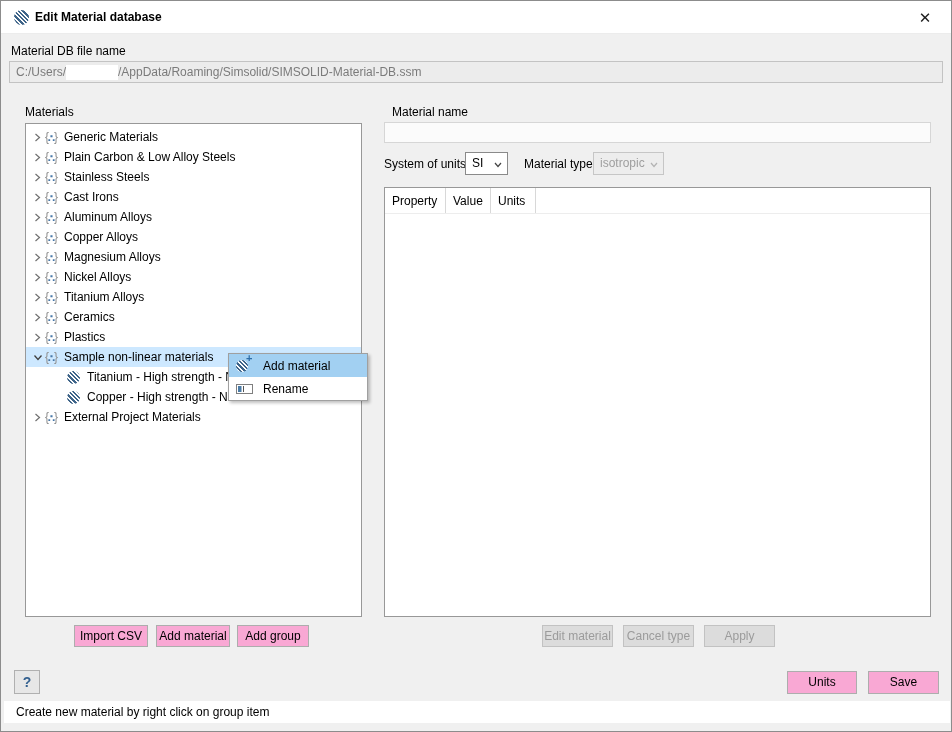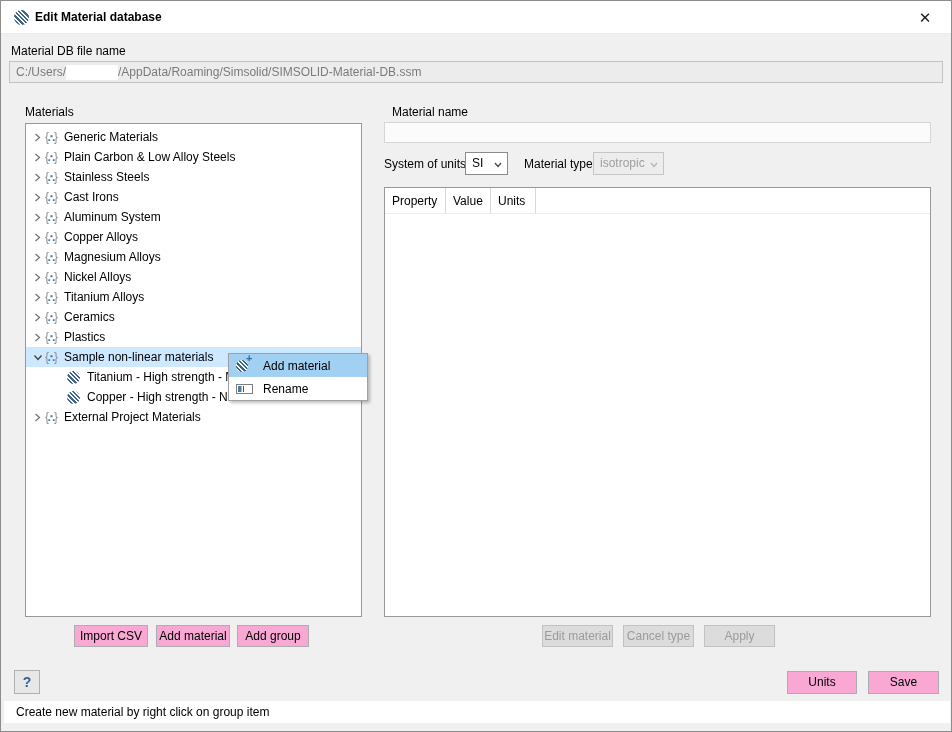--- a/index.html
+++ b/index.html
@@ -155,7 +155,7 @@
           <span class="gdots">∴</span>
           <span class="gbrace">}</span>
         </span>
-        <span class="tlabel">Aluminum System</span>
+        <span class="tlabel">Aluminum Alloys</span>
       </div>
       <div class="trow">
         <span class="chev">

